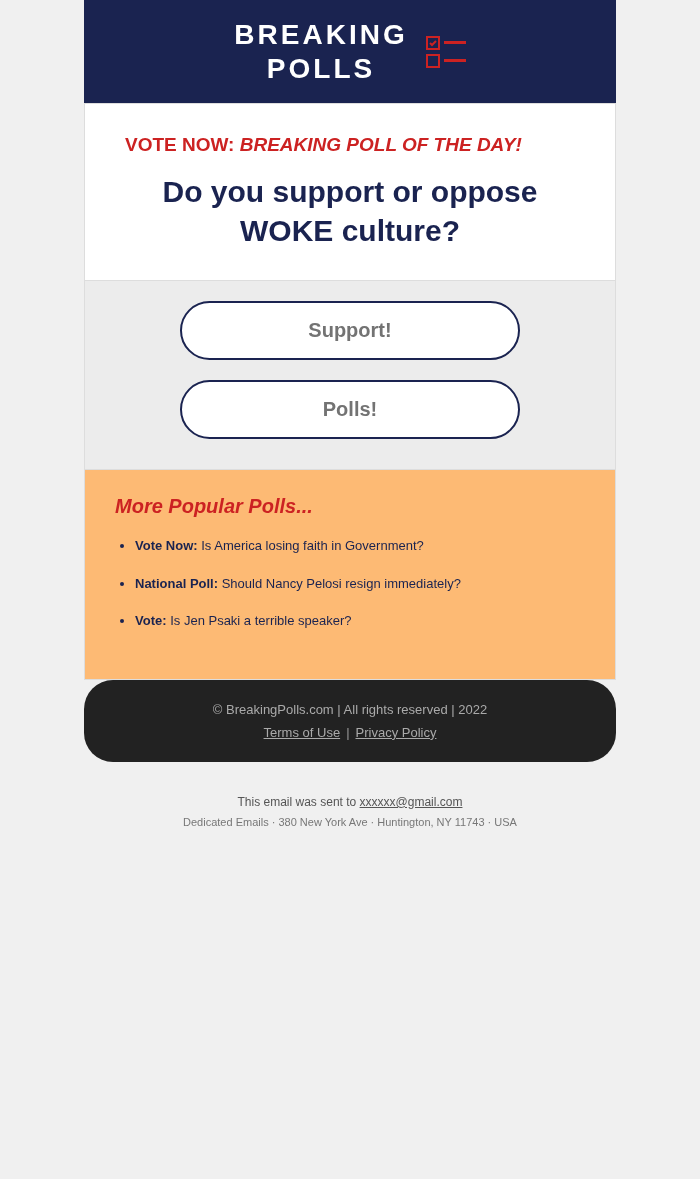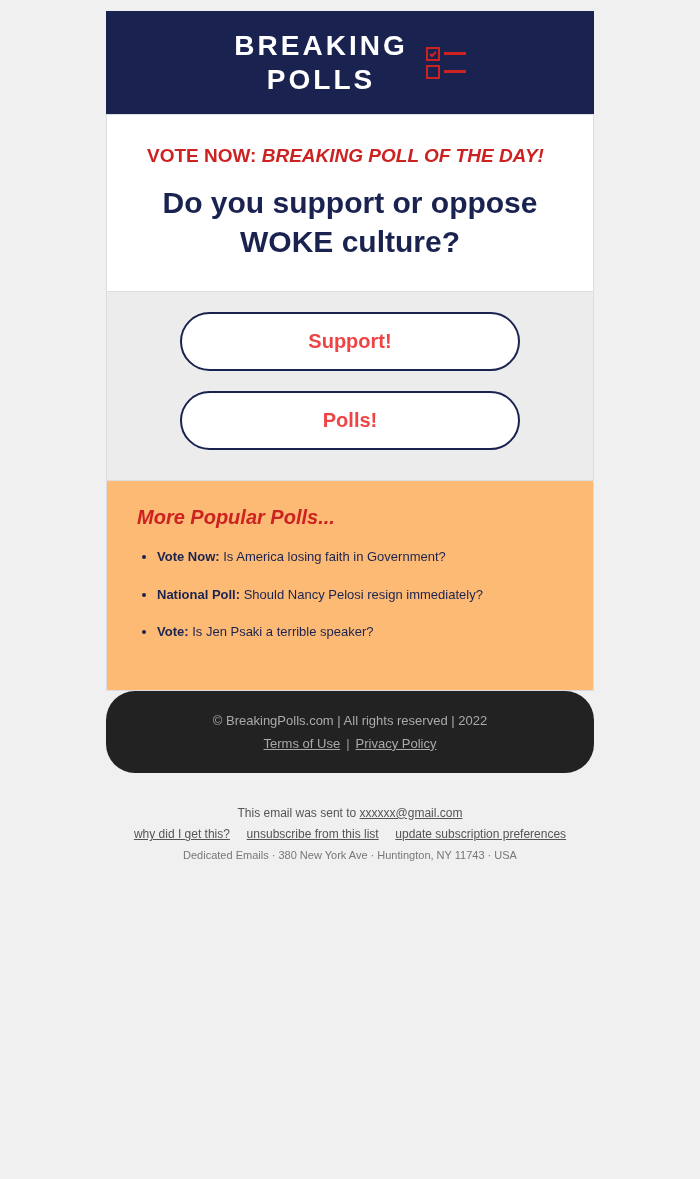--- a/index.html
+++ b/index.html
@@ -14,8 +14,8 @@
     }
 
     .email-container {
-      width: 488px;
-      margin-top: 11px;
+      width: 532px;
+      margin-top: 0;
     }
 
     

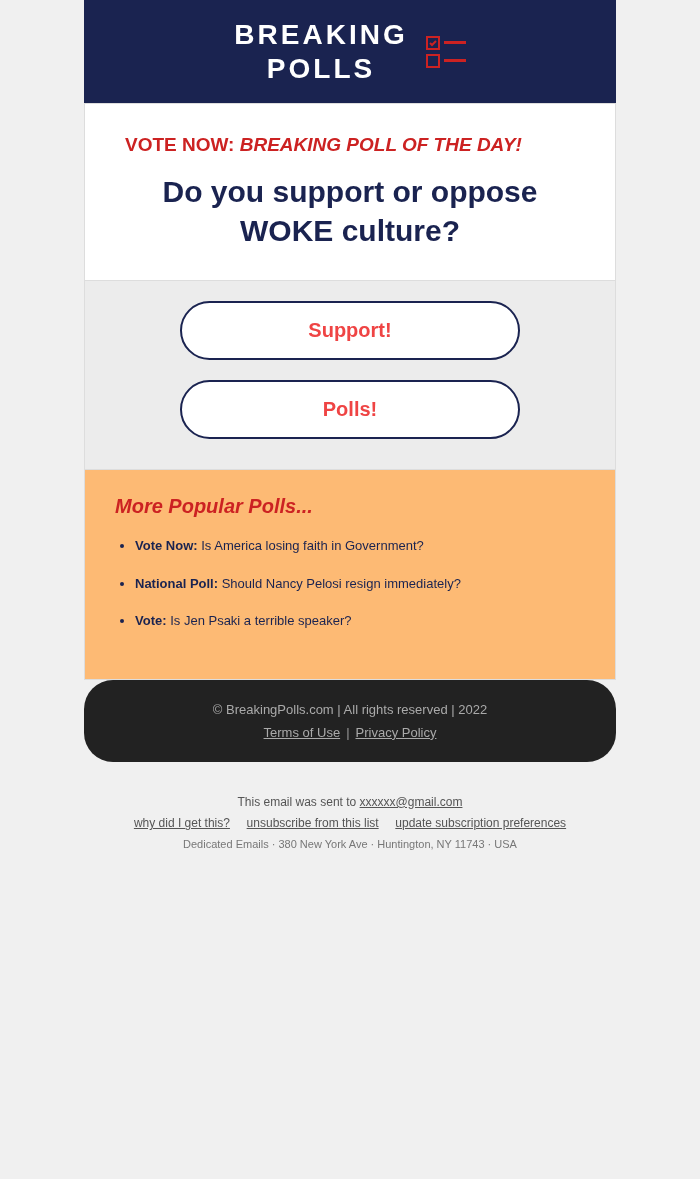--- a/index.html
+++ b/index.html
@@ -112,7 +112,7 @@
       background: white;
       font-size: 20px;
       font-weight: 700;
-      color: #ef4444;
+      color: #737373;
       cursor: pointer;
       text-align: center;
     }

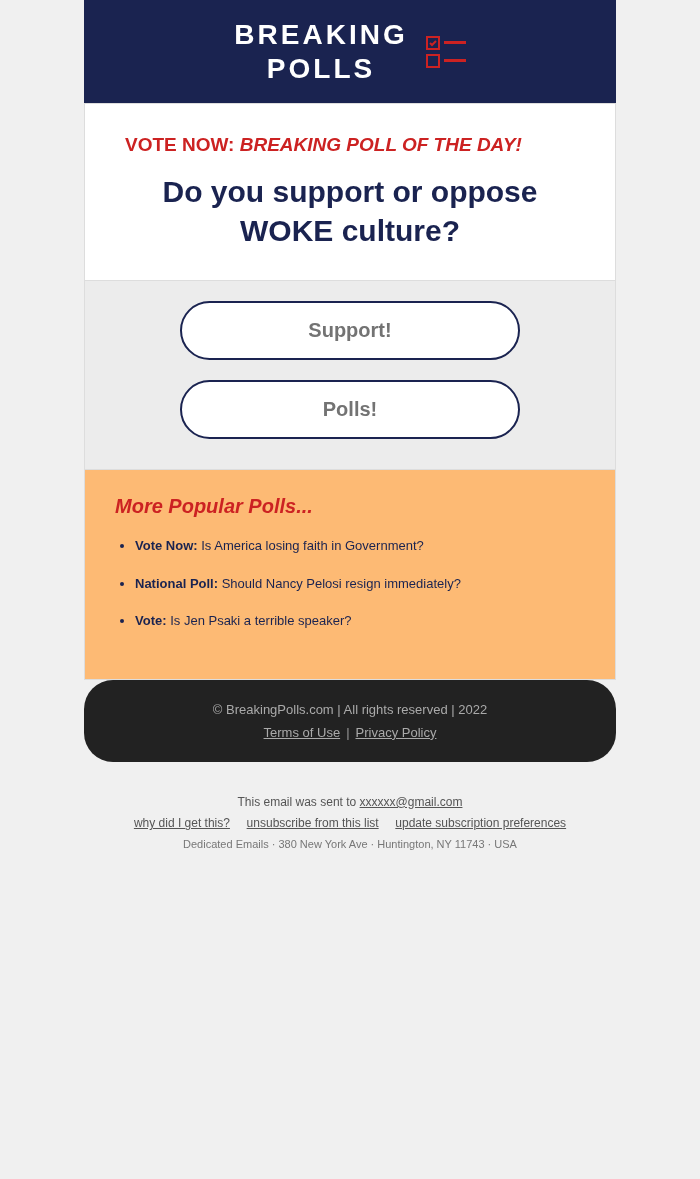--- a/index.html
+++ b/index.html
@@ -287,13 +287,6 @@
     <span>This email was sent to</span>
     <a href="#">xxxxxx@gmail.com</a>
   </div>
-  <div>
-    <a href="#">why did I get this?</a>
-    &nbsp;&nbsp;&nbsp;
-    <a href="#">unsubscribe from this list</a>
-    &nbsp;&nbsp;&nbsp;
-    <a href="#">update subscription preferences</a>
-  </div>
   <div class="address">Dedicated Emails · 380 New York Ave · Huntington, NY 11743 · USA</div>
 </div>
 

